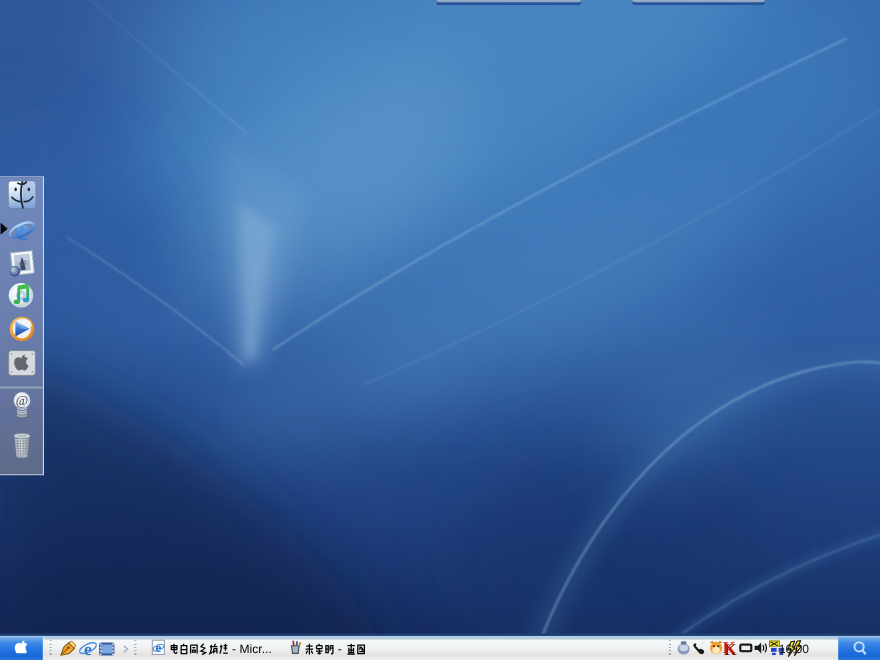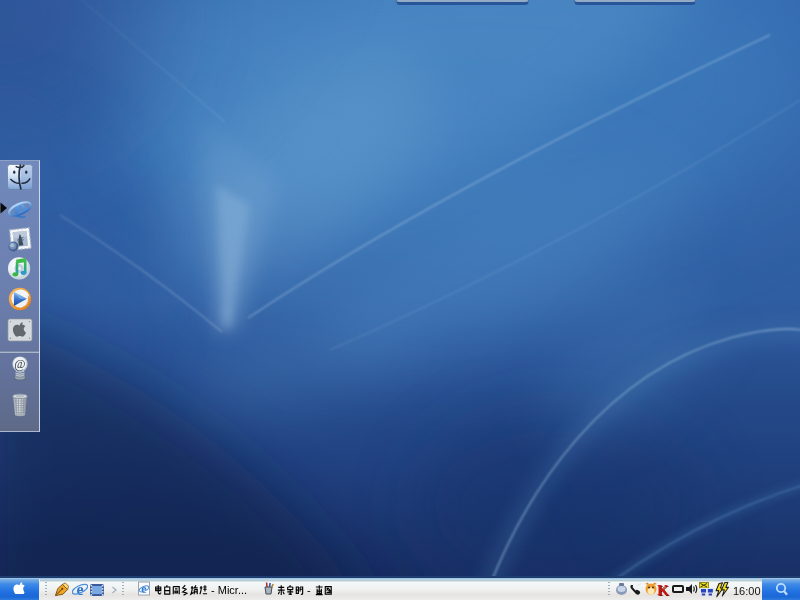--- a/index.html
+++ b/index.html
@@ -14,7 +14,7 @@
 .vsep{position:absolute;top:582px;width:2px;height:15px;background-image:repeating-linear-gradient(180deg,#9daebf 0px,#9daebf 1px,transparent 1px,transparent 3px);}
 .ticon{position:absolute;top:582px;}
 .ttext{position:absolute;top:585px;font-size:11px;color:#000;white-space:nowrap;}
-#clock{position:absolute;left:733px;top:585px;font-size:11px;color:#111;}
+#clock{position:absolute;left:708px;top:585px;font-size:11px;color:#111;}
 </style>
 </head>
 <body>

